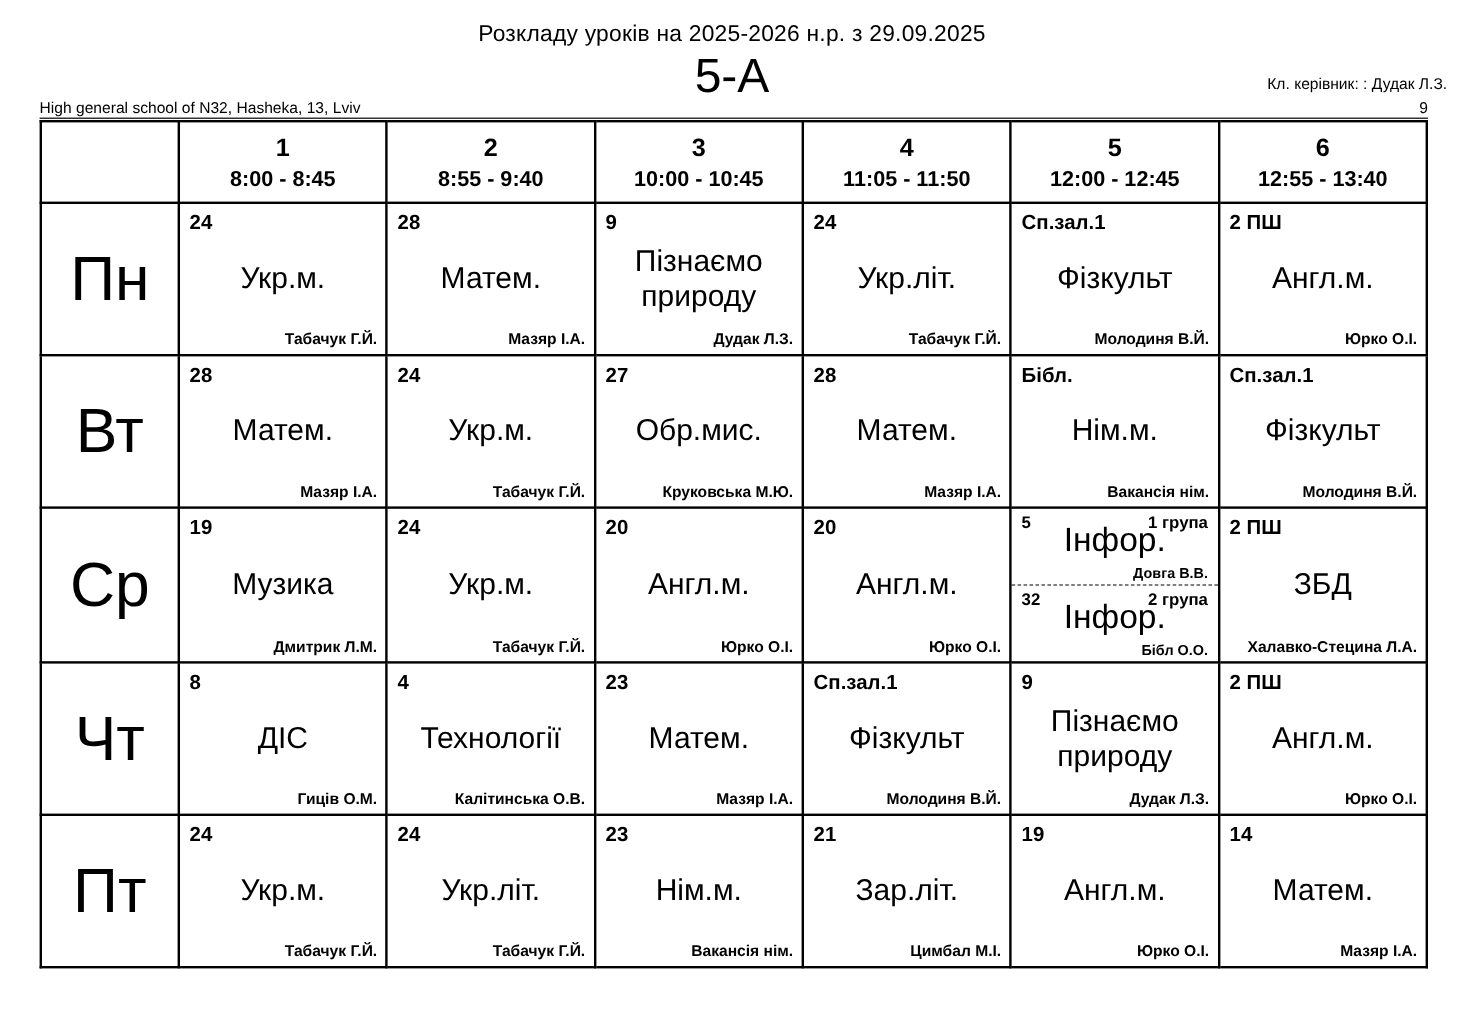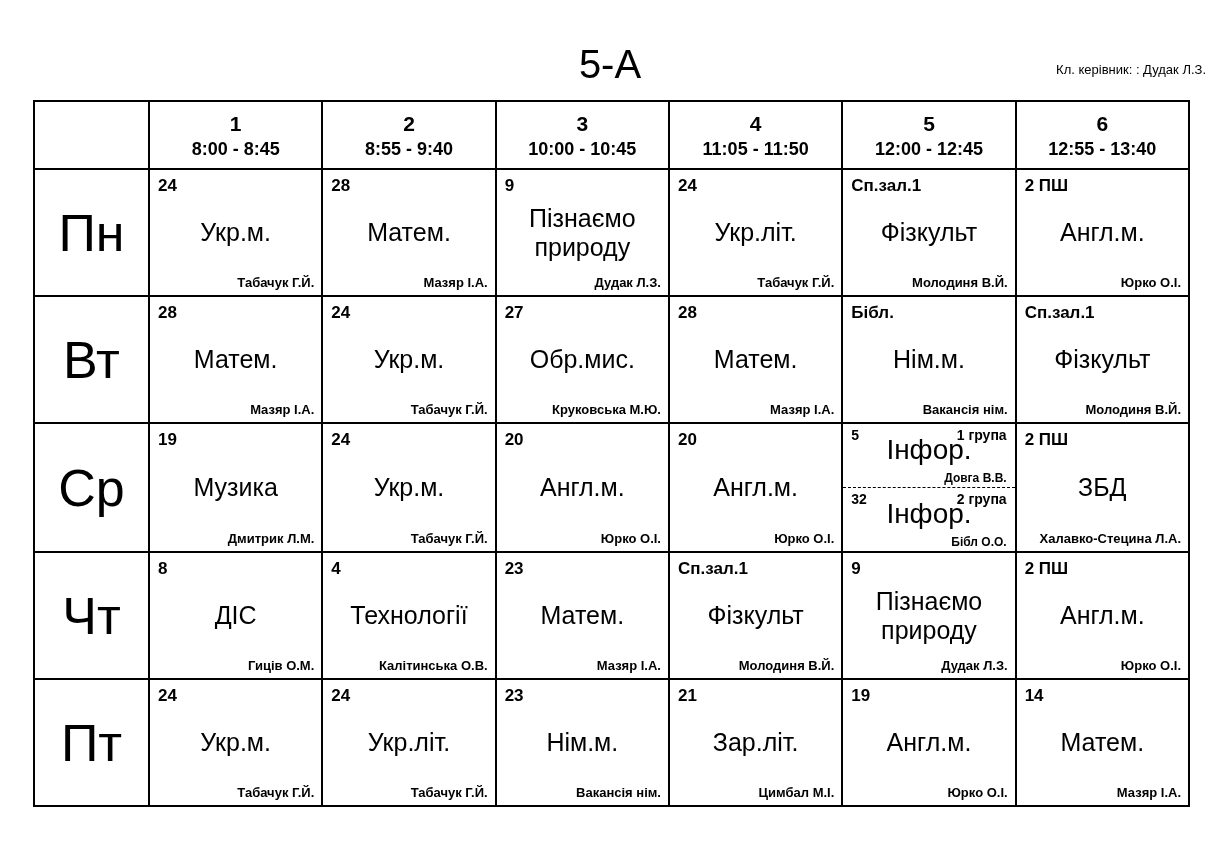--- a/index.html
+++ b/index.html
@@ -42,6 +42,7 @@
 
 <div class="page">
 
+  <div class="doc-title">Розкладу уроків на 2025-2026 н.р. з 29.09.2025</div>
   <div class="class-name">5-А</div>
   <div class="class-teacher">Кл. керівник: : Дудак Л.З.</div>
 

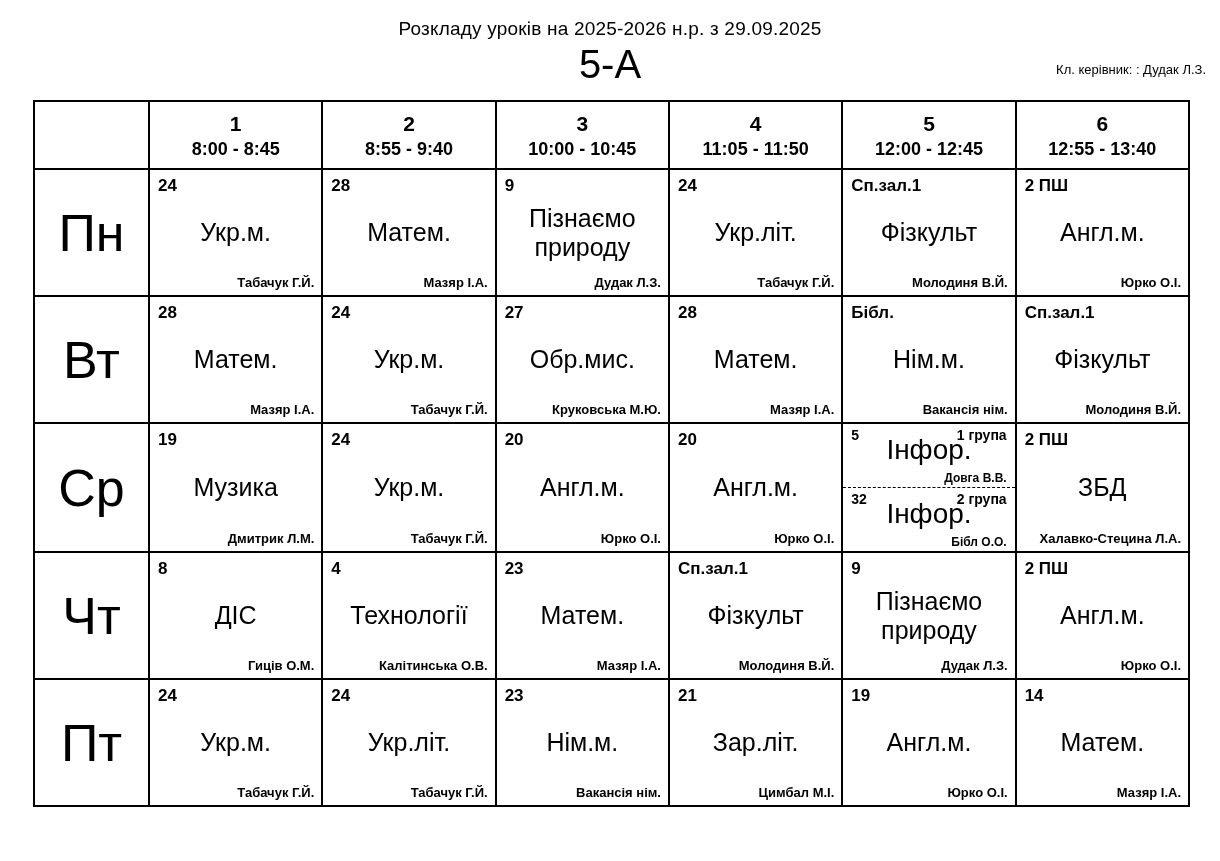--- a/index.html
+++ b/index.html
@@ -45,6 +45,10 @@
   <div class="doc-title">Розкладу уроків на 2025-2026 н.р. з 29.09.2025</div>
   <div class="class-name">5-А</div>
   <div class="class-teacher">Кл. керівник: : Дудак Л.З.</div>
+  <div class="school-line">
+    <span>High general school of N32, Hasheka, 13, Lviv</span>
+    <span>9</span>
+  </div>
 
   <table class="timetable">
     <colgroup>

